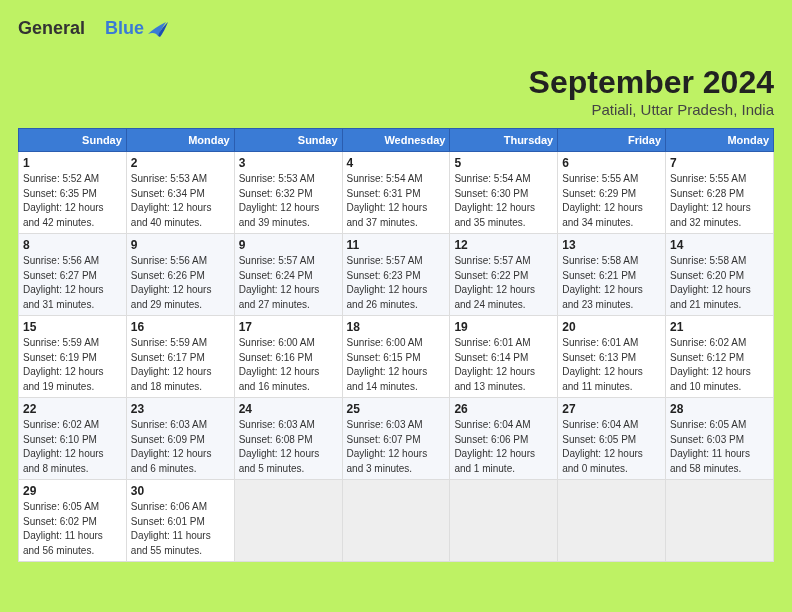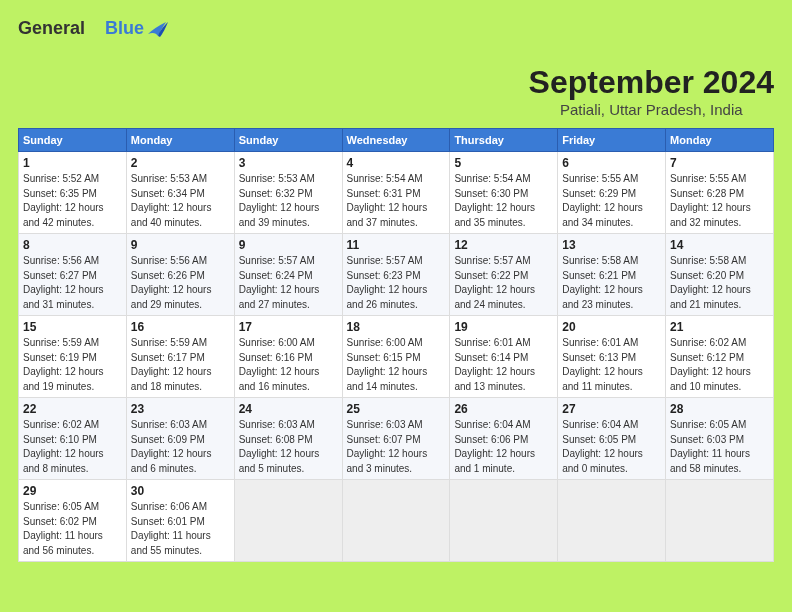--- a/index.html
+++ b/index.html
@@ -57,7 +57,6 @@
     .subtitle {
       font-size: 15px;
       color: #444;
-      text-align: center;
     }
     .calendar {
       width: 100%;

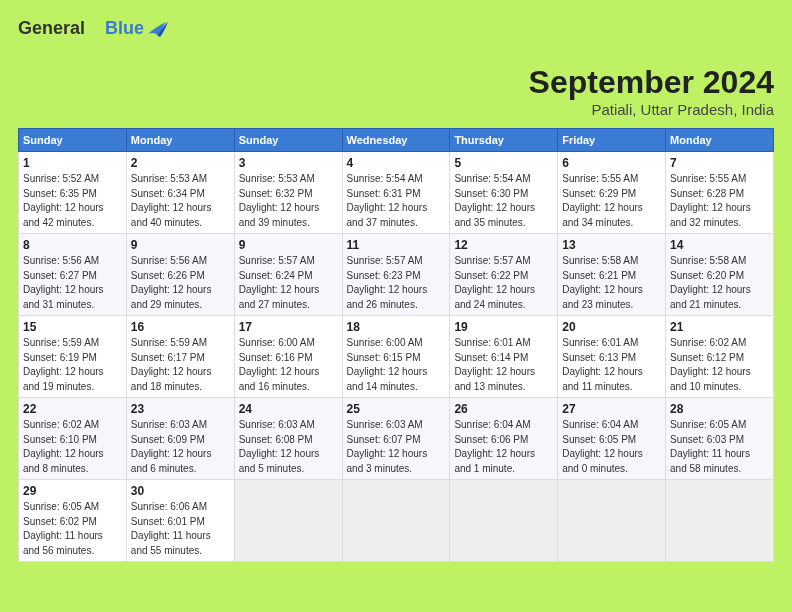--- a/index.html
+++ b/index.html
@@ -67,7 +67,7 @@
       background: #3a7bd5;
       color: #fff;
       padding: 5px 4px;
-      text-align: left;
+      text-align: right;
       font-size: 11px;
       font-weight: bold;
       border: 1px solid #2a5db0;

